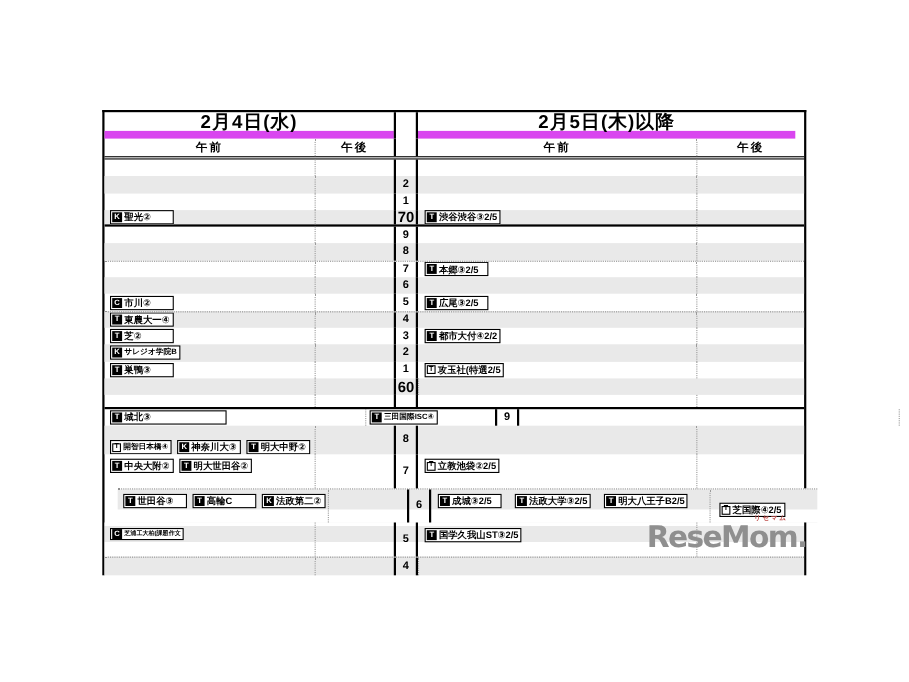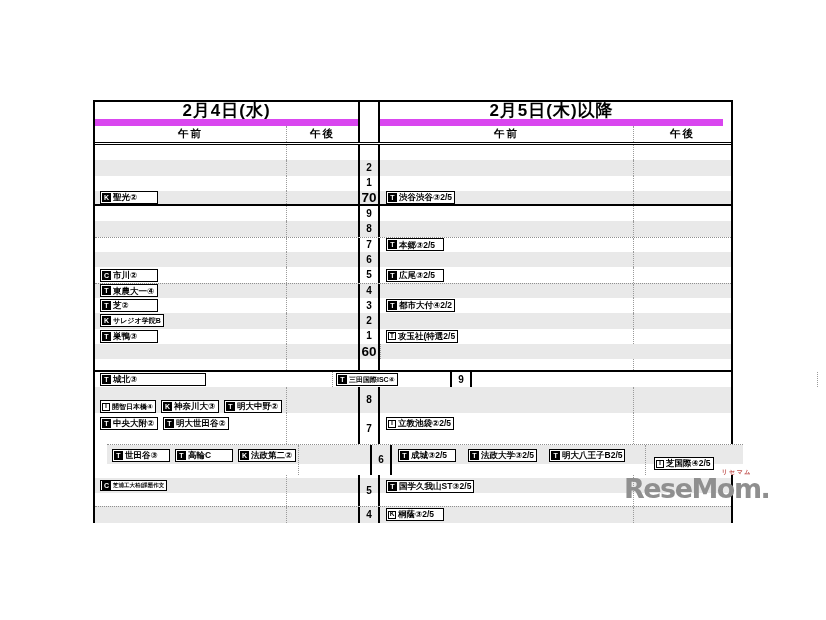--- a/index.html
+++ b/index.html
@@ -52,7 +52,7 @@
   .box.tiny .txt{font-size:5.5px}
   .box.wide{min-width:106px}
   
-  .wm{position:absolute;left:624px;top:469px;width:142px;text-align:right;pointer-events:none}
+  .wm{position:absolute;left:588px;top:469px;width:142px;text-align:right;pointer-events:none}
   .wm-ruby{display:block;font-size:6px;letter-spacing:1.5px;color:#c0504d;
            margin:0 14px 0 0;line-height:1;text-align:right;font-weight:bold}
   .wm-text{font-size:27px;font-weight:bold;color:#8f8f8f;letter-spacing:-1.5px;line-height:1;

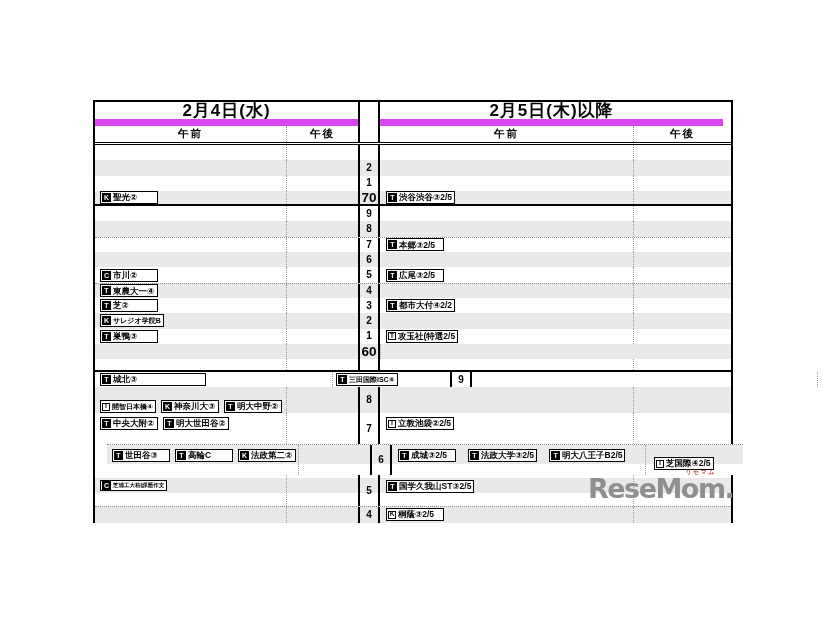--- a/index.html
+++ b/index.html
@@ -393,12 +393,6 @@
         <div class="c sc">
           <span class="sclab">4</span>
         </div>
-        <div class="c ram" style="align-items: flex-start; padding-top: 1px;">
-          <span class="box">
-            <span class="pfx out">K</span>
-            <span class="txt">桐蔭③2/5</span>
-          </span>
-        </div>
         <div class="c rpm" style="align-items: flex-start; padding-top: 1px;"></div>
       </div>
     </div>

